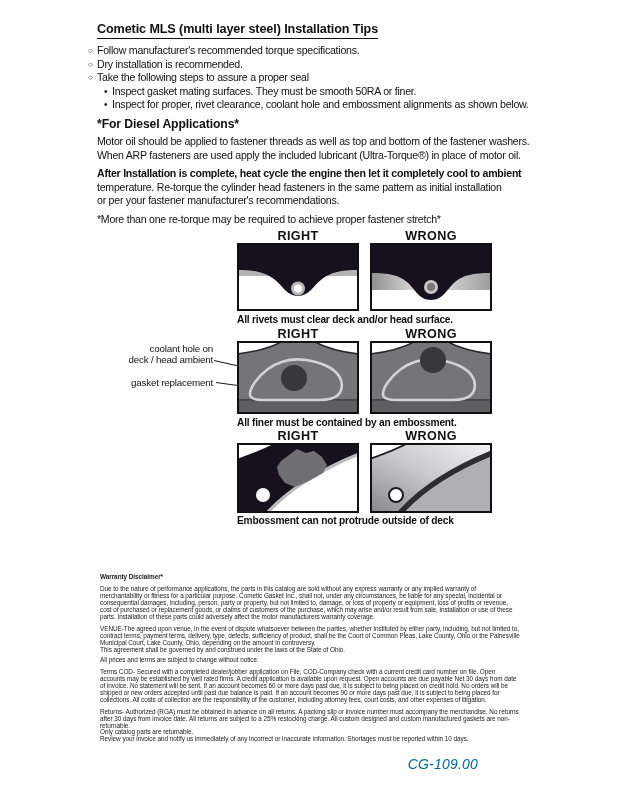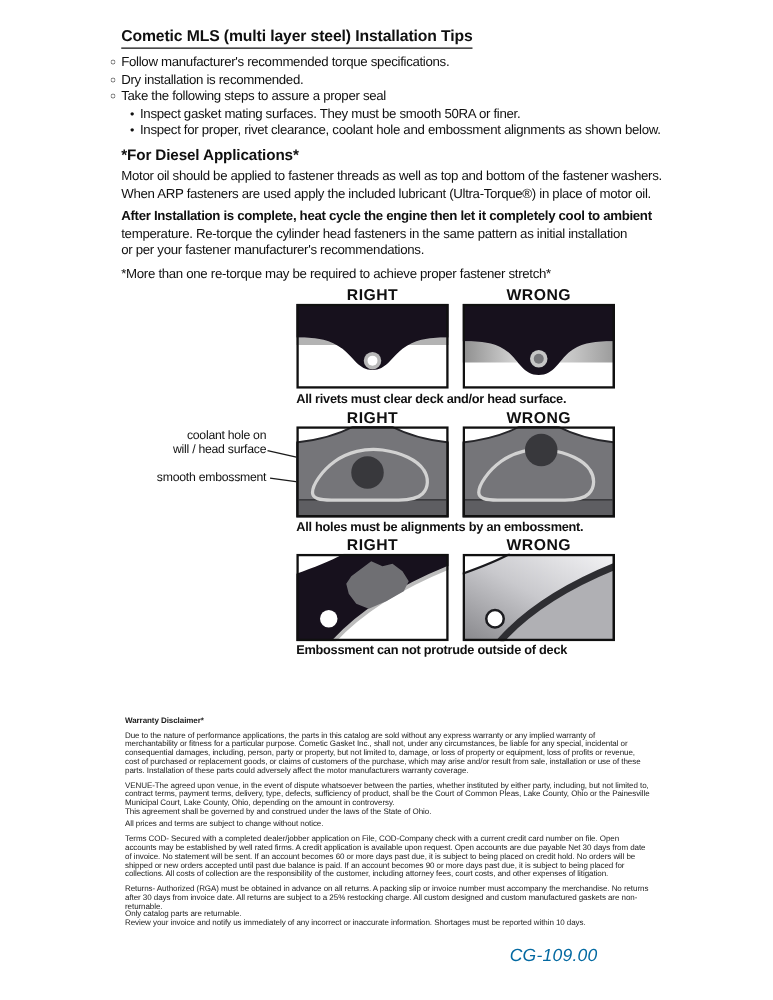--- a/index.html
+++ b/index.html
@@ -96,7 +96,7 @@
 
   <div class="abs callout" style="right:405px;top:343px;">
     <div>coolant hole on</div>
-    <div>will / head surface</div>
+    <div>deck / head ambient</div>
   </div>
   <div class="abs callout" style="right:405px;top:377px;">smooth embossment</div>
   <div class="abs leader" style="left:214px;top:360px;width:80px;transform:rotate(12.7deg);"></div>

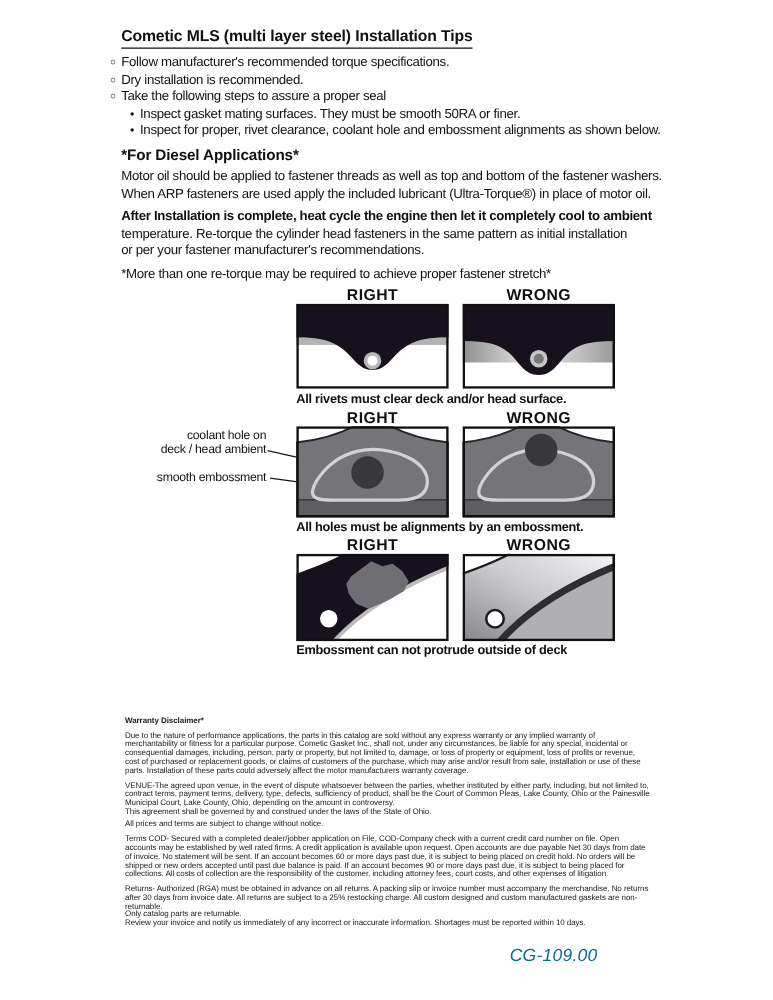--- a/index.html
+++ b/index.html
@@ -98,7 +98,7 @@
     <div>coolant hole on</div>
     <div>deck / head ambient</div>
   </div>
-  <div class="abs callout" style="right:405px;top:377px;">smooth embossment</div>
+  <div class="abs callout" style="right:405px;top:377px;">gasket replacement</div>
   <div class="abs leader" style="left:214px;top:360px;width:80px;transform:rotate(12.7deg);"></div>
   <div class="abs leader" style="left:216px;top:382px;width:52px;transform:rotate(7.7deg);"></div>
 

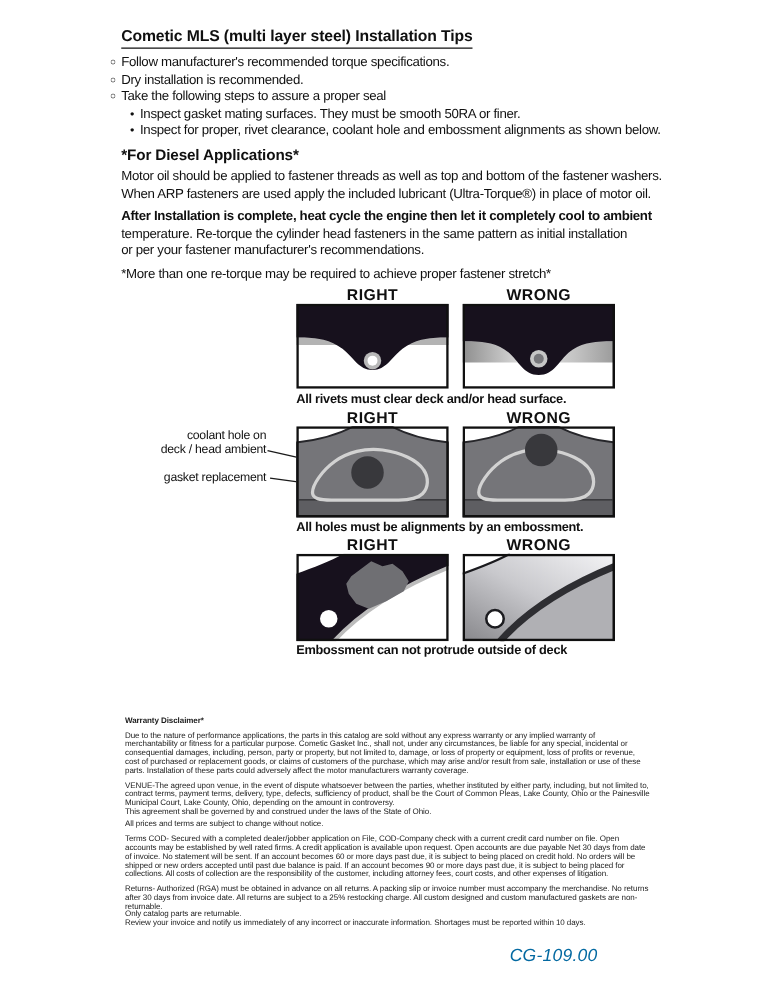--- a/index.html
+++ b/index.html
@@ -124,7 +124,7 @@
       <rect x="1" y="1" width="120" height="71" fill="none" stroke="#101010" stroke-width="2"></rect>
     </svg>
   </div>
-  <div class="abs fig-caption" style="top:417px;">All holes must be alignments by an embossment.</div>
+  <div class="abs fig-caption" style="top:417px;">All finer must be contained by an embossment.</div>
 
   <div class="abs fig-label" style="left:237px;top:429px;">RIGHT</div>
   <div class="abs fig-label" style="left:370px;top:429px;">WRONG</div>

